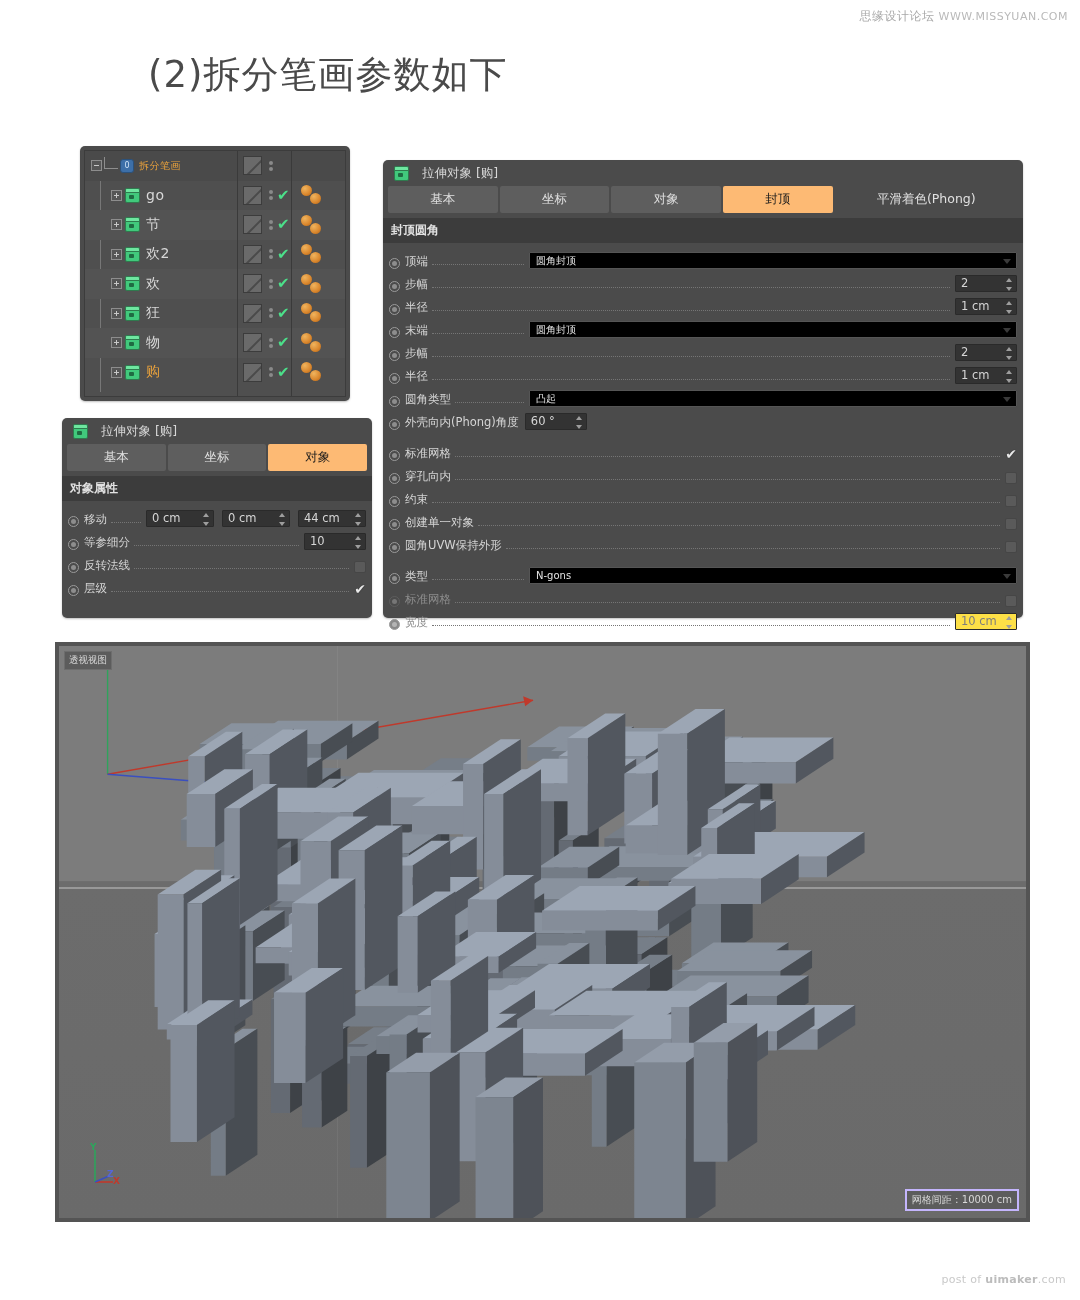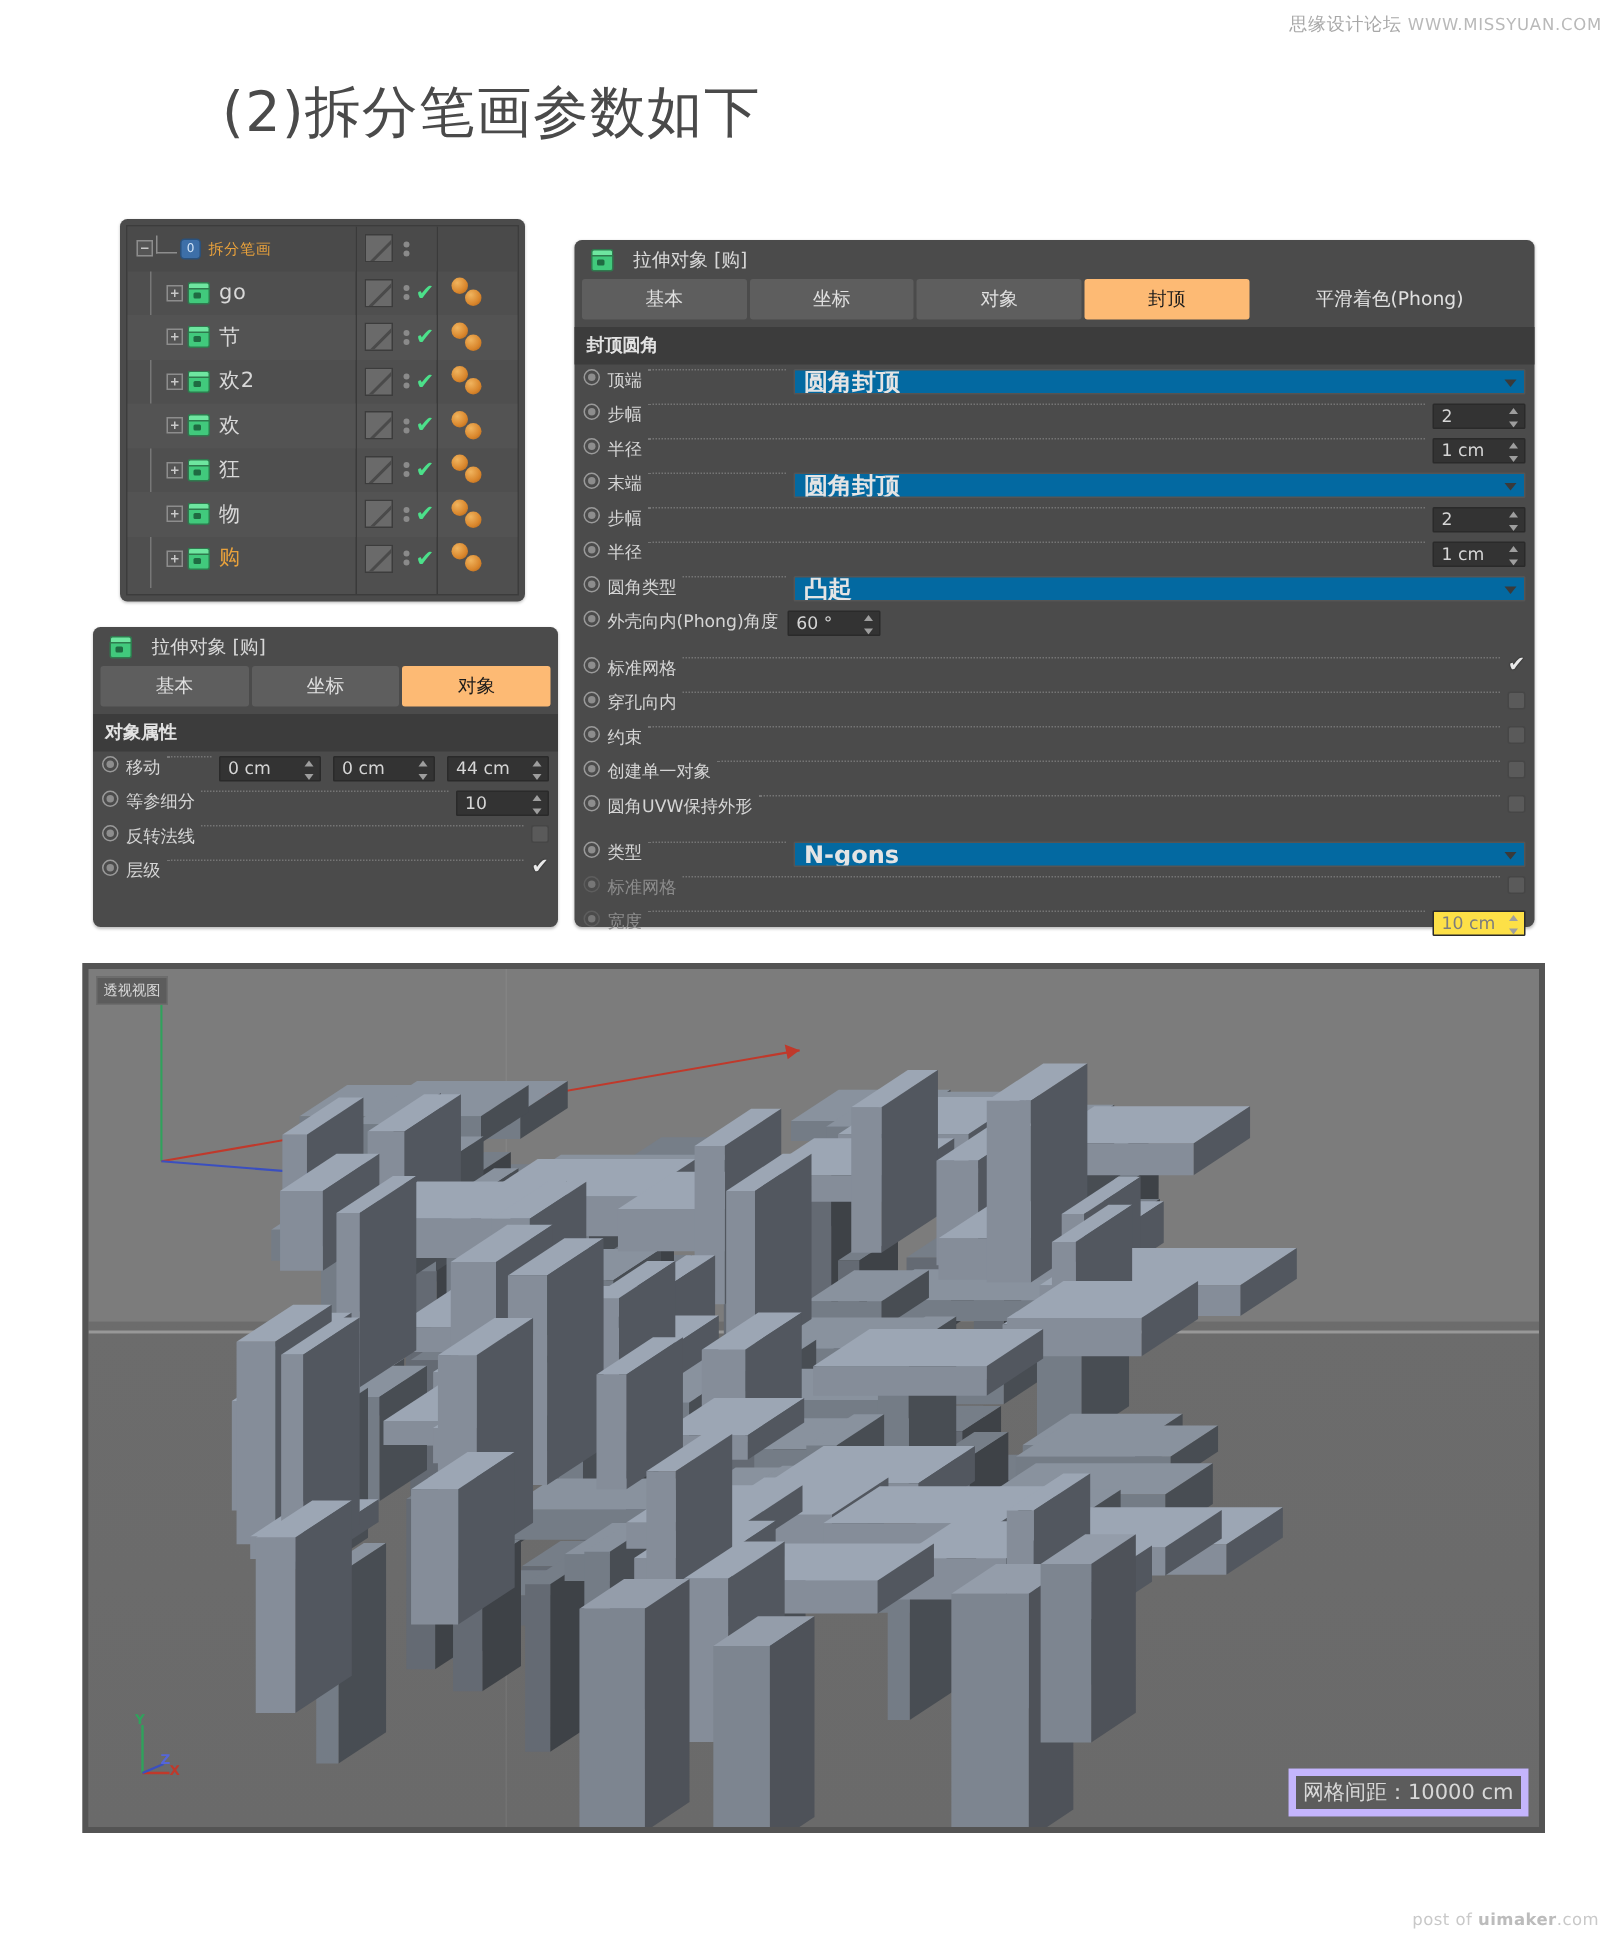--- a/index.html
+++ b/index.html
@@ -170,7 +170,7 @@
     padding:4px 8px; margin:5px 0 3px 0;
   }
   .prop-row {
-    display:flex; align-items:flex-start;
+    display:flex; align-items:flex-end;
     height:23px; padding:0 6px;
   }
   .radio-o {

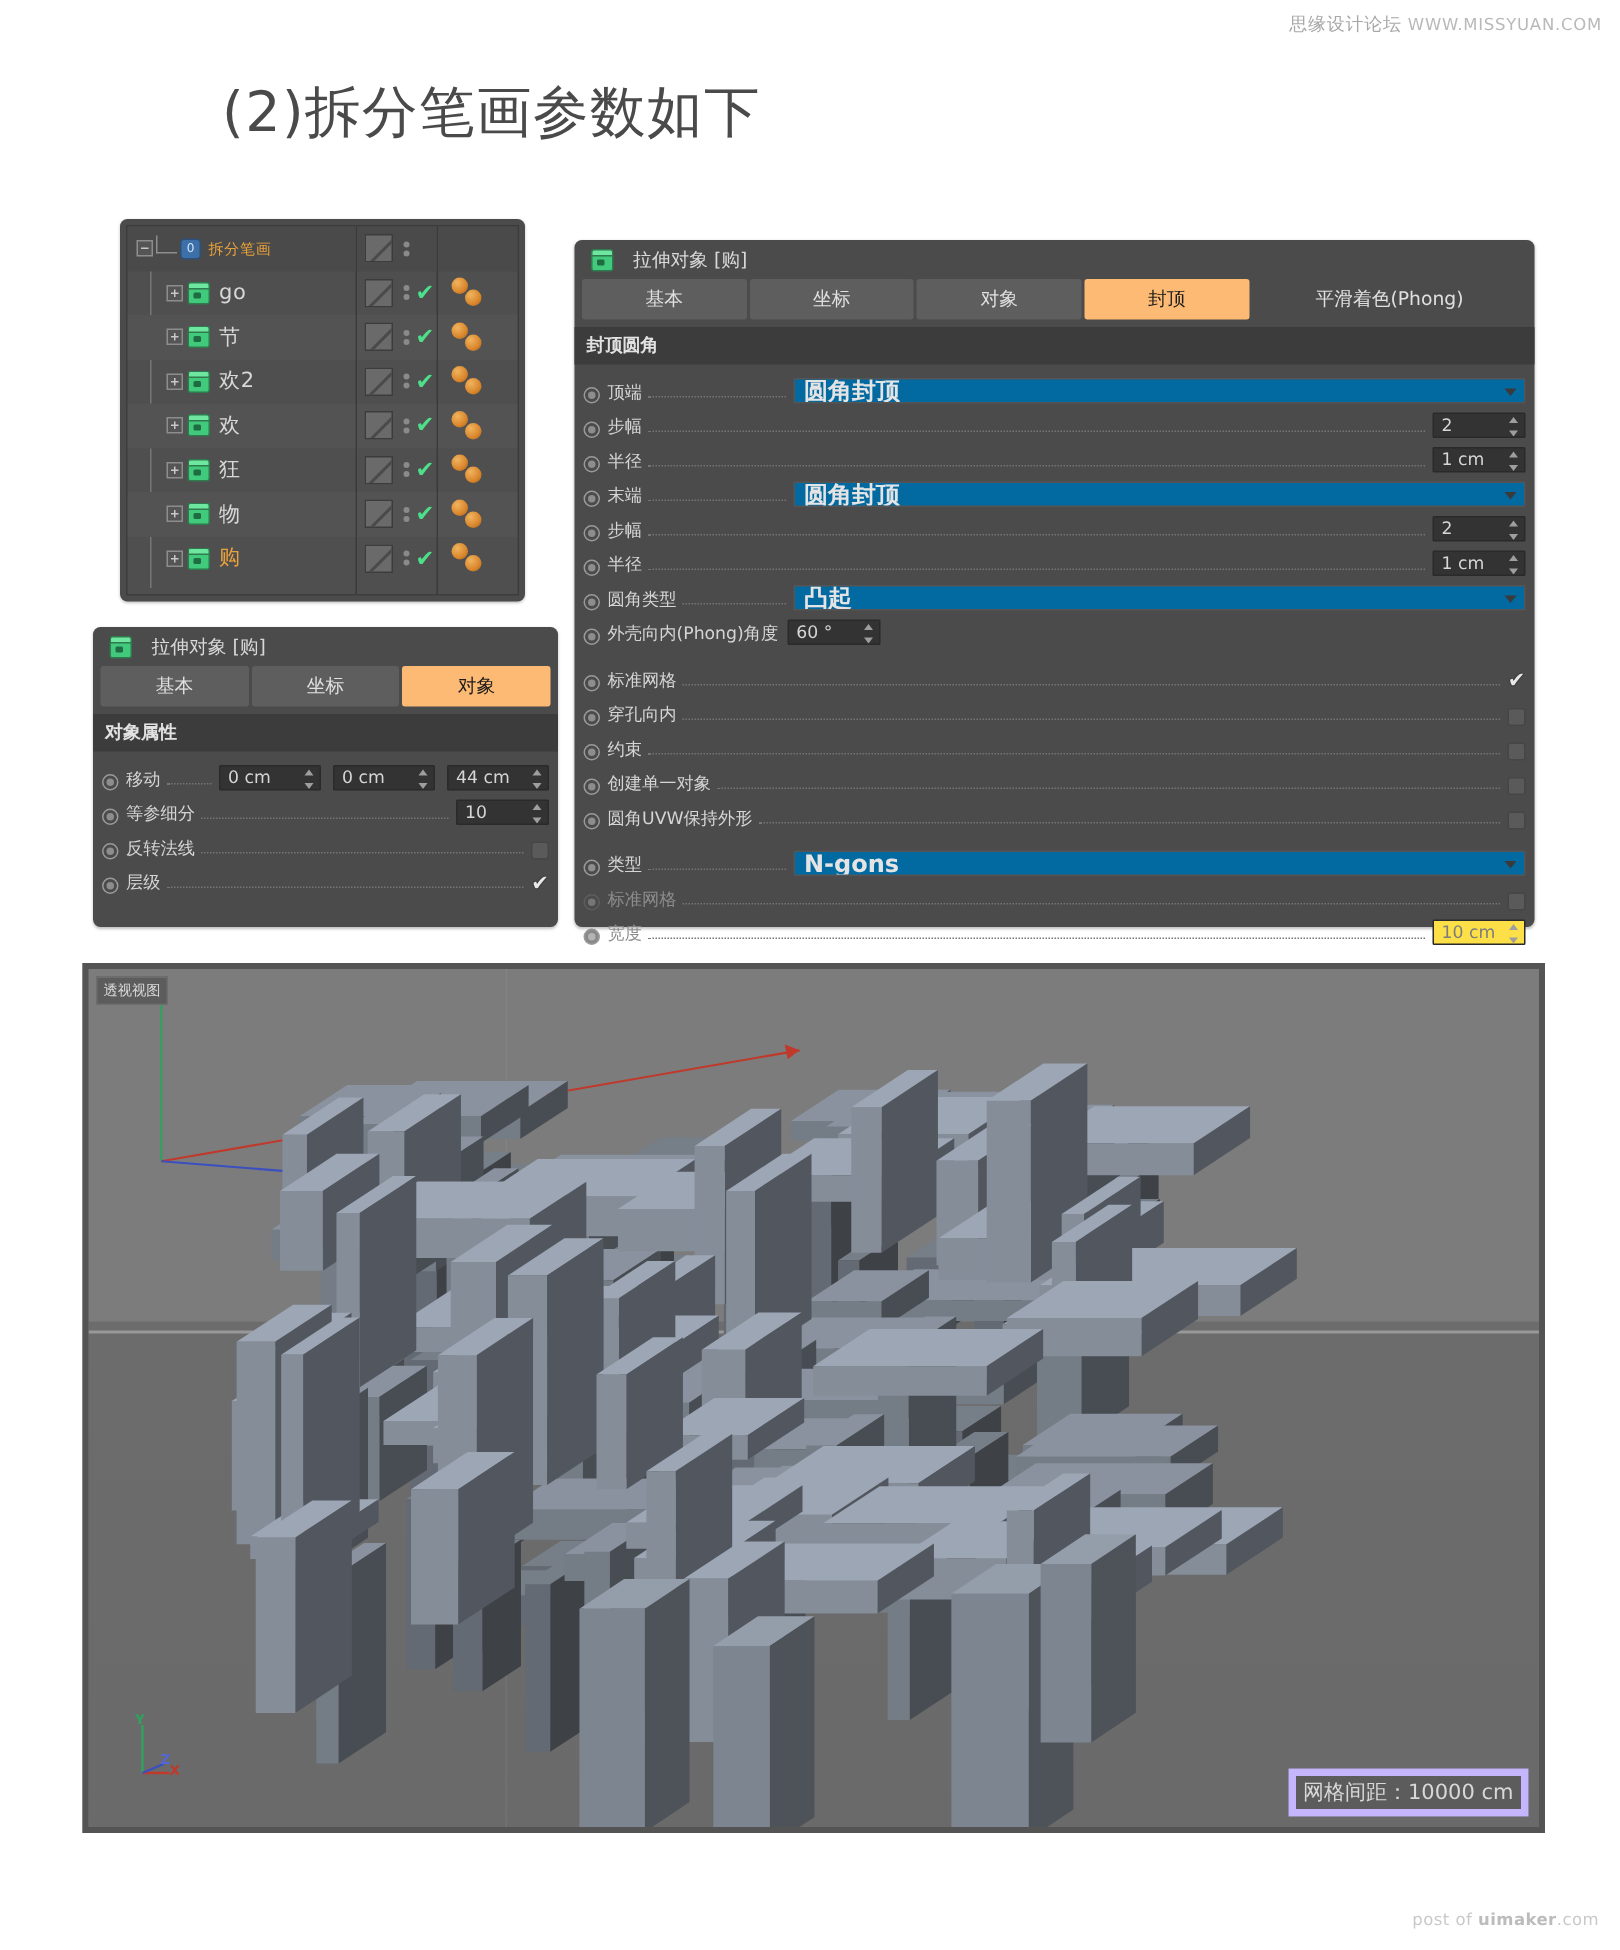--- a/index.html
+++ b/index.html
@@ -211,11 +211,11 @@
   .spin::before { top:0; border-bottom:4px solid #9e9e9e; }
   .spin::after { bottom:0; border-top:4px solid #9e9e9e; }
   .dropdown {
-    background:#0369a1; border:1px solid #555;
-    color:#e4e4e4; font-size:16px;
+    background:#000000; border:1px solid #555;
+    color:#e4e4e4; font-size:10px;
     height:17px; line-height:15px; padding:0 16px 0 6px;
     position:relative; border-radius:1px;
-    white-space:nowrap; overflow:hidden;font-weight:bold;
+    white-space:nowrap; overflow:hidden;
   }
   .dropdown .caret {
     position:absolute; right:5px; top:6px;

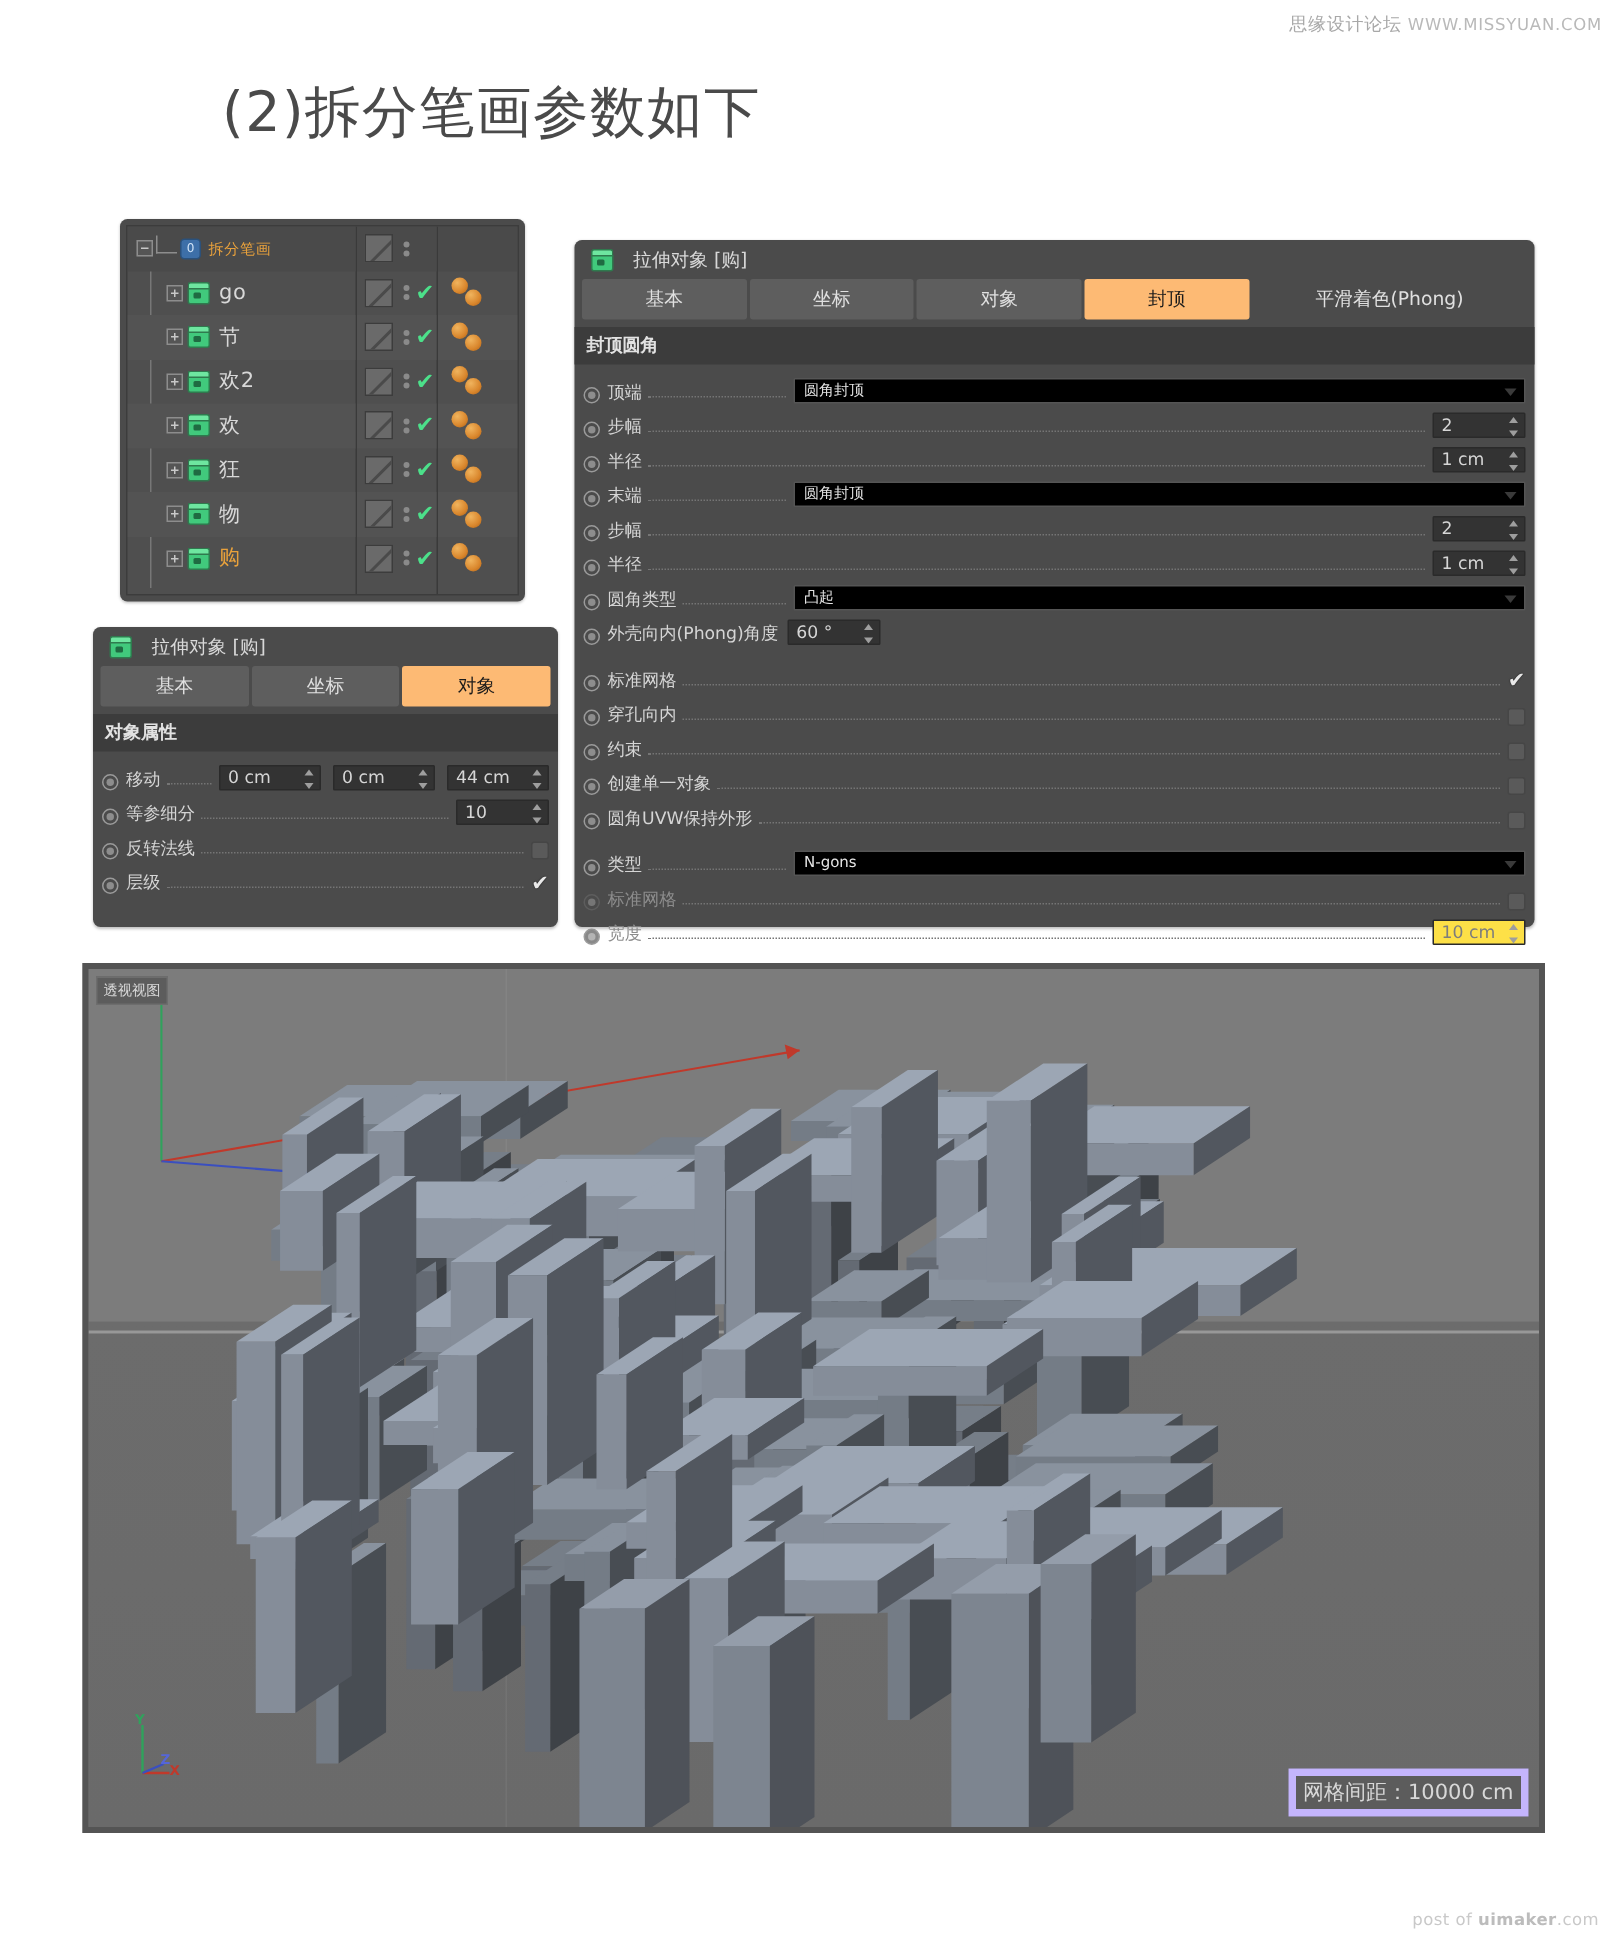--- a/index.html
+++ b/index.html
@@ -270,7 +270,7 @@
   .vp-grid-info {
     position:absolute; right:7px; bottom:7px;
     background:#5c5c5c; color:#d8d8d8;
-    font-size:14px; padding:2px 5px; border:5px solid #c4b5fd;
+    font-size:10px; padding:2px 5px; border:2px solid #c4b5fd;
   }
   .axis-gizmo { position:absolute; left:24px; bottom:30px; width:46px; height:46px; }
   .axis-gizmo .lbl { position:absolute; font-size:9px; font-weight:bold; }

